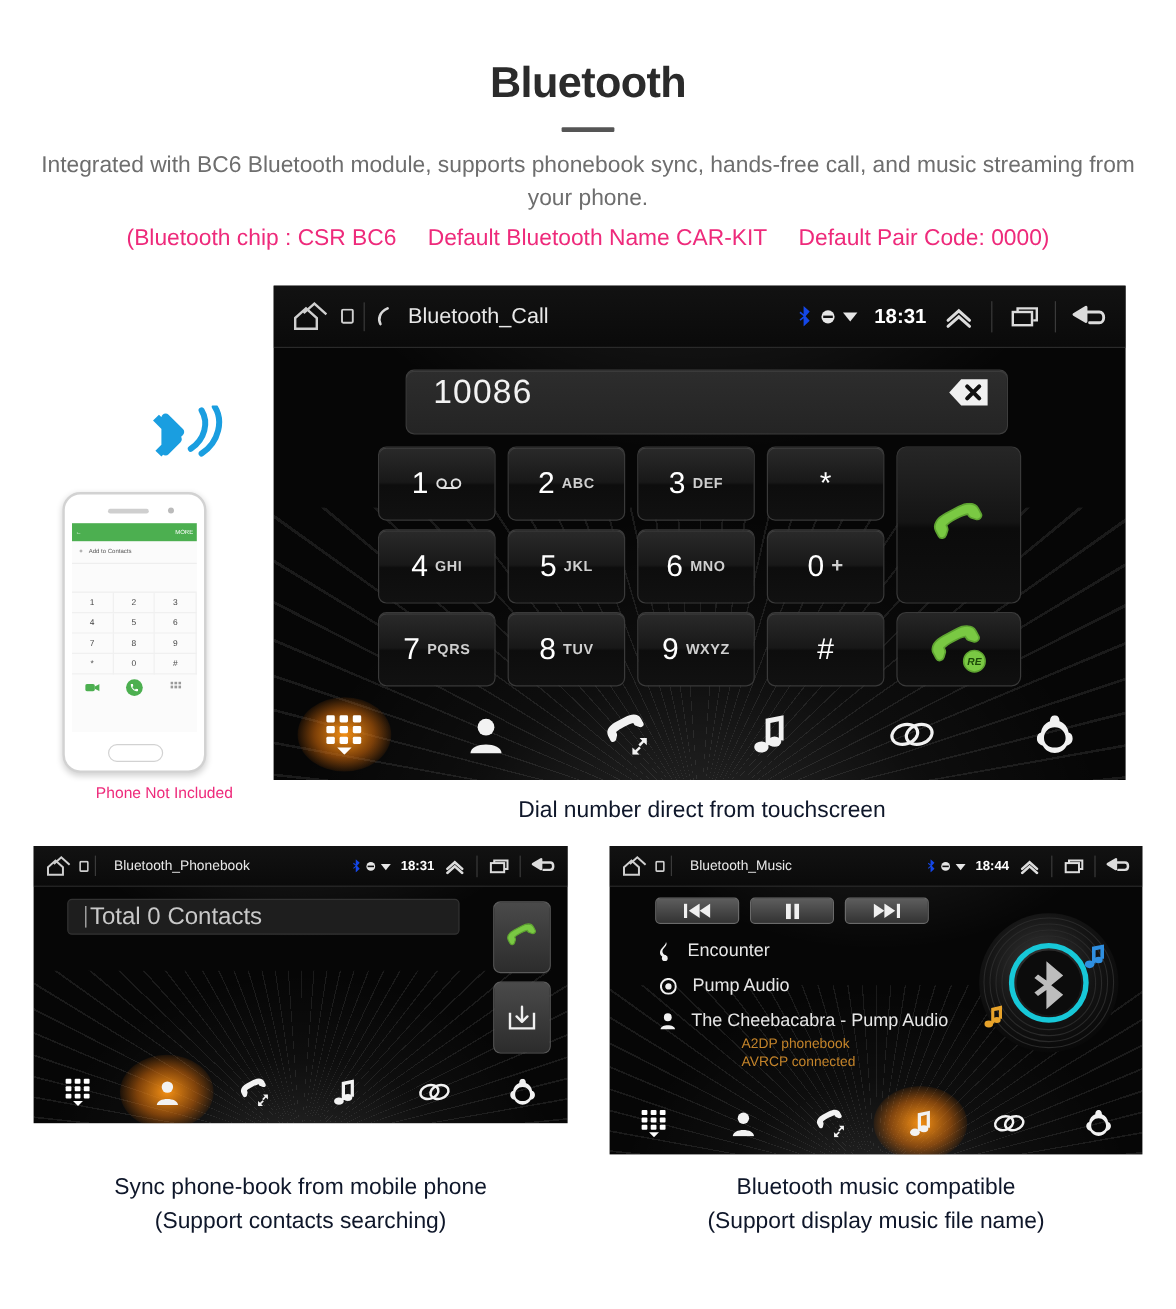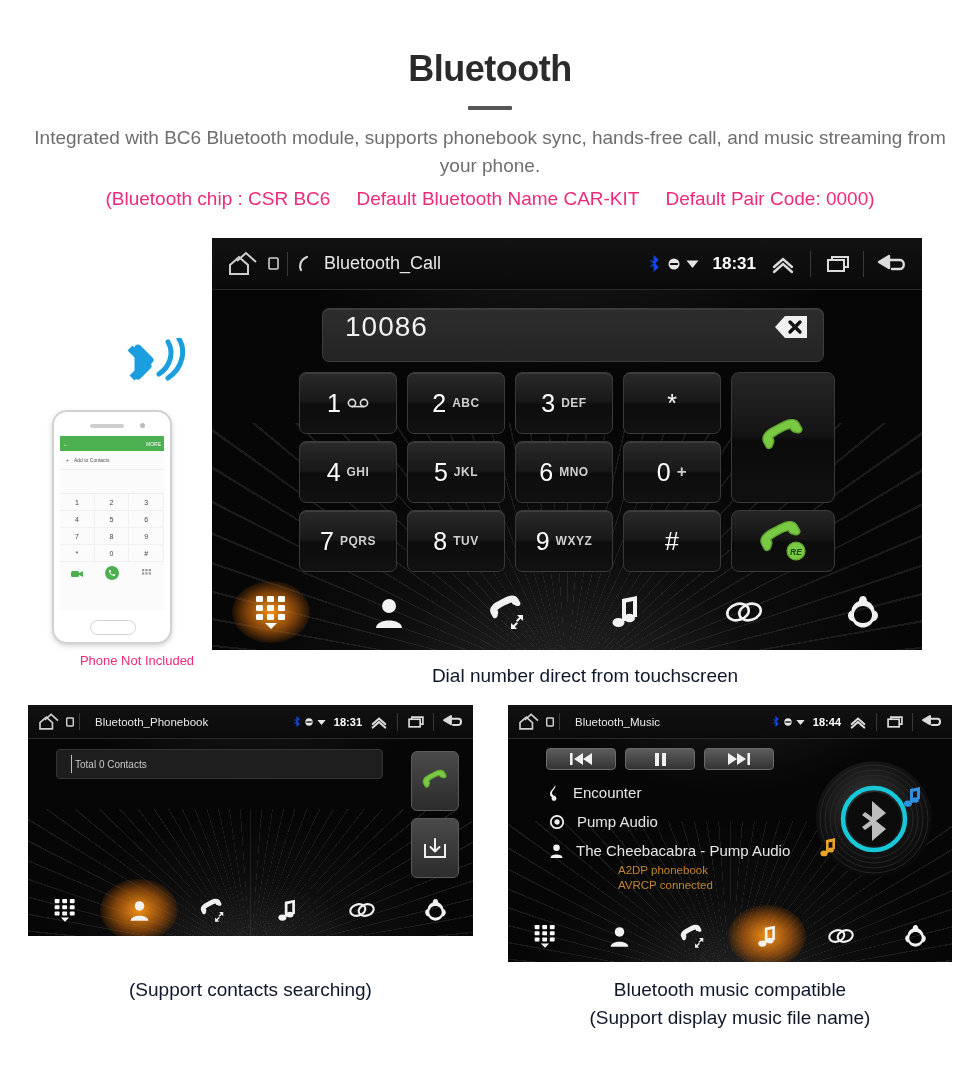--- a/index.html
+++ b/index.html
@@ -97,7 +97,7 @@
   .ico svg { display: block; }
 
   
-  #call-panel { left: 212px; top: 238px; width: 710px; height: 412px; }
+  #call-panel { left: 228px; top: 238px; width: 710px; height: 412px; }
   #call-panel .statusbar { height: 52px; padding: 0 14px; }
   #call-panel .sb-title { font-size: 18px; margin-left: 14px; }
   #call-panel .sb-clock { font-size: 17px; margin: 0 14px; }

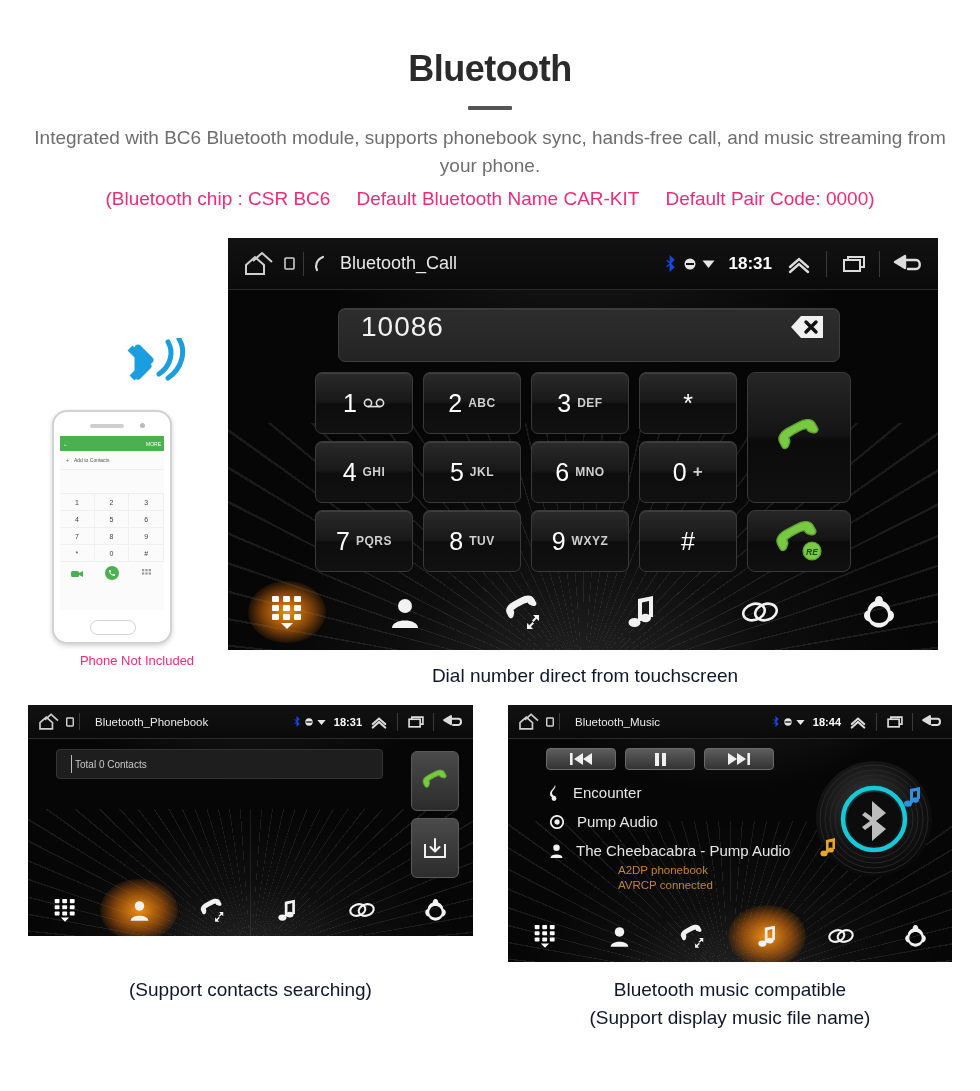--- a/index.html
+++ b/index.html
@@ -241,7 +241,7 @@
     padding-left: 14px;
   }
   .pb-caret { width: 1px; height: 18px; background: #bdbdbd; margin-right: 3px; }
-  .pb-search-text { color: #c9c9c9; font-size: 10px; }
+  .pb-search-text { color: #c9c9c9; font-size: 20px; }
   .pb-side { position: absolute; right: 14px; top: 46px; z-index: 4; display: flex; flex-direction: column; gap: 7px; }
   .pb-btn {
     width: 48px; height: 60px;

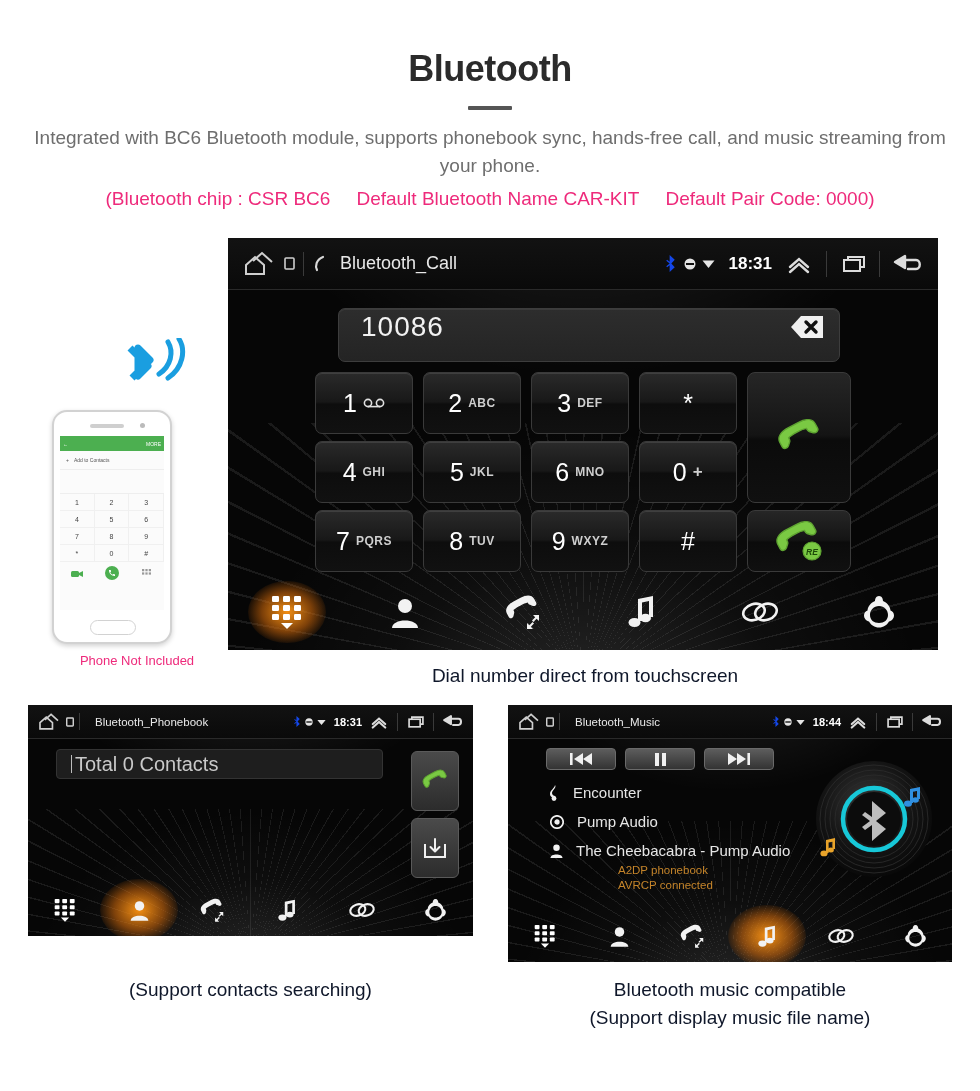--- a/index.html
+++ b/index.html
@@ -717,6 +717,7 @@
 </div>
 
 <div class="caption" style="left:28px; top:976px; width:445px;">
+  <div>Sync phone-book from mobile phone</div>
   <div>(Support contacts searching)</div>
 </div>
 

